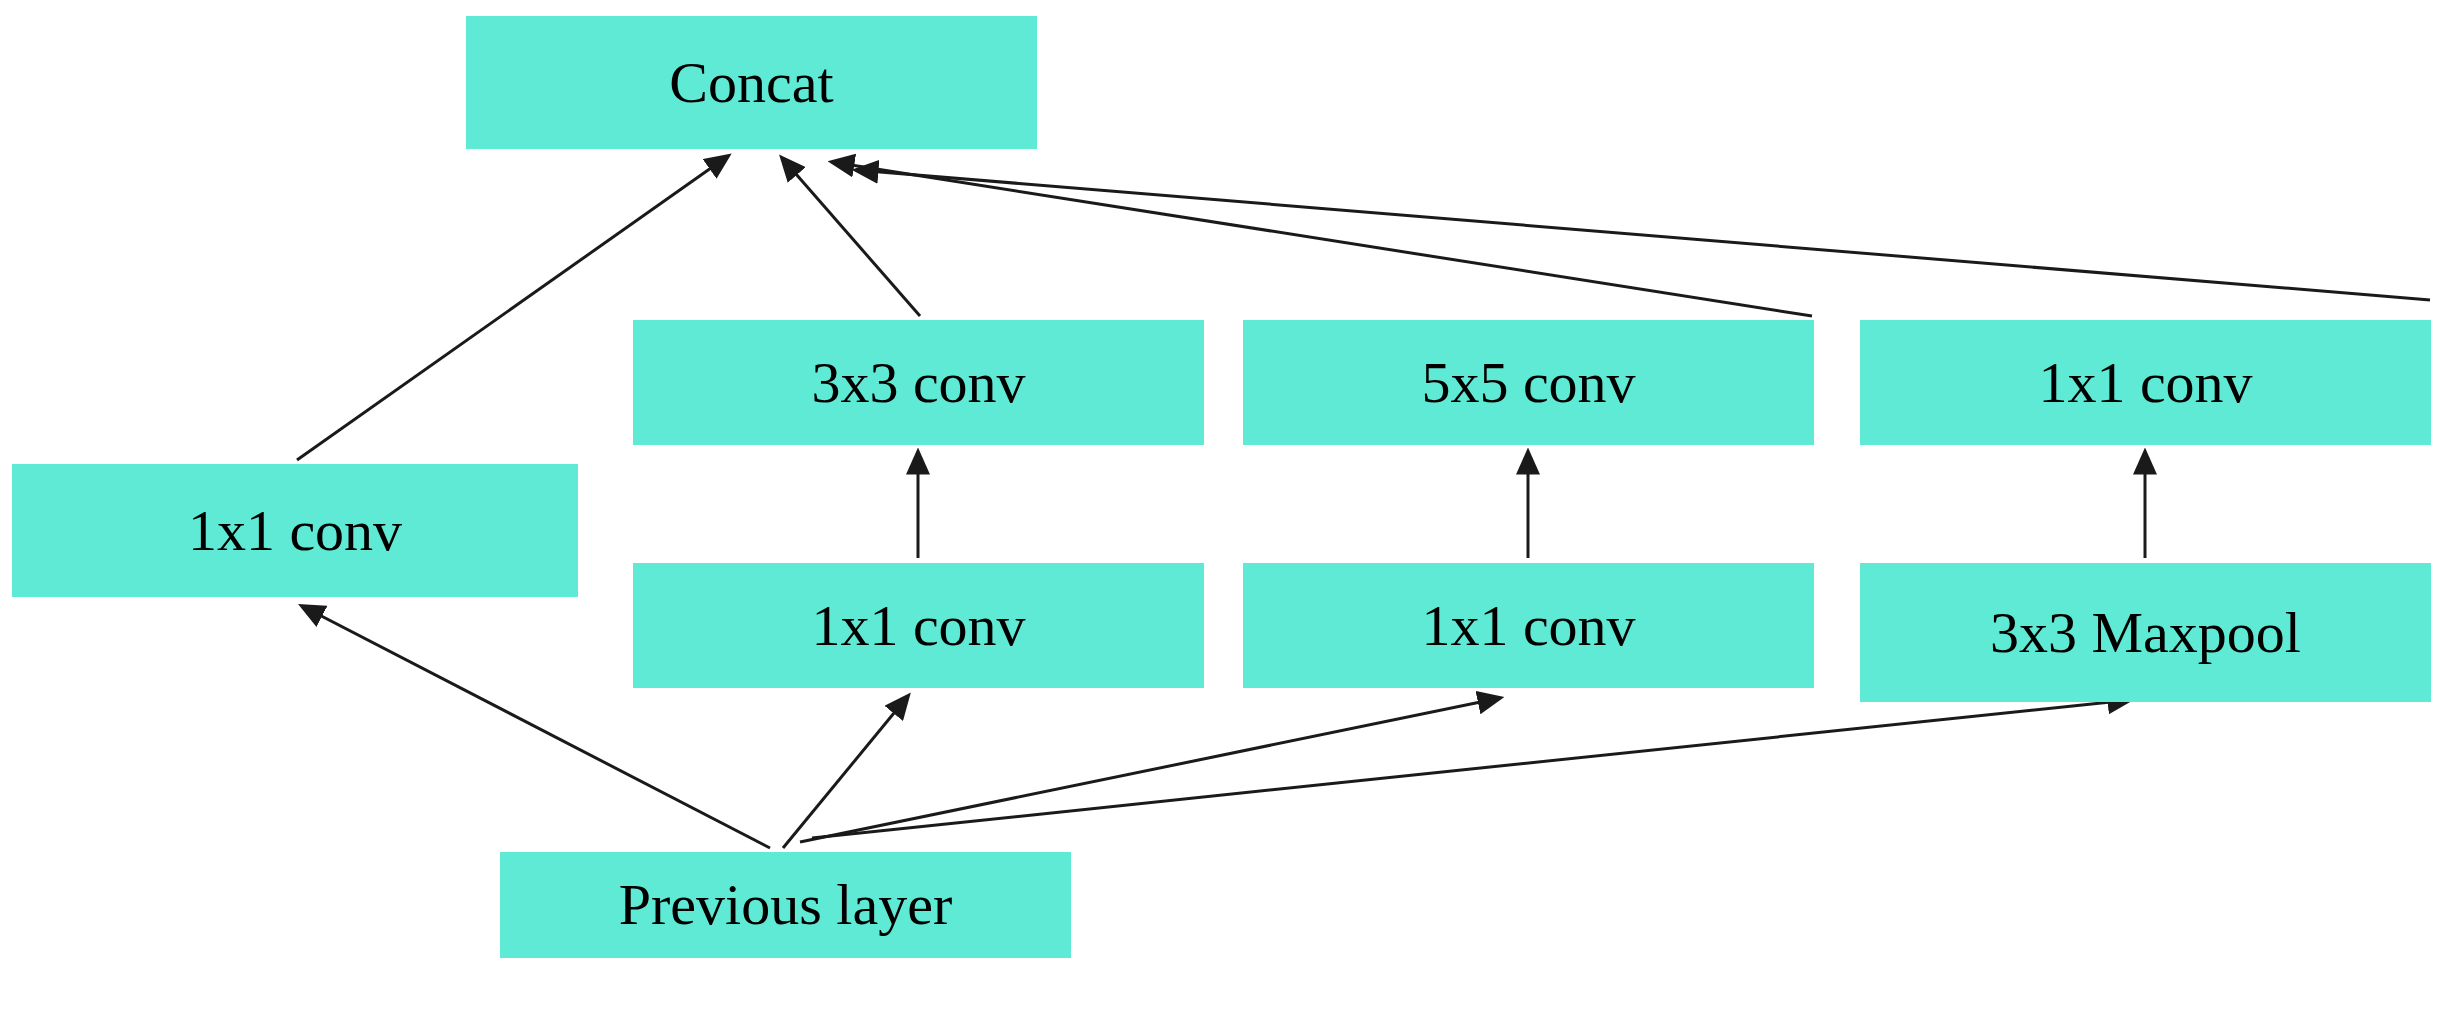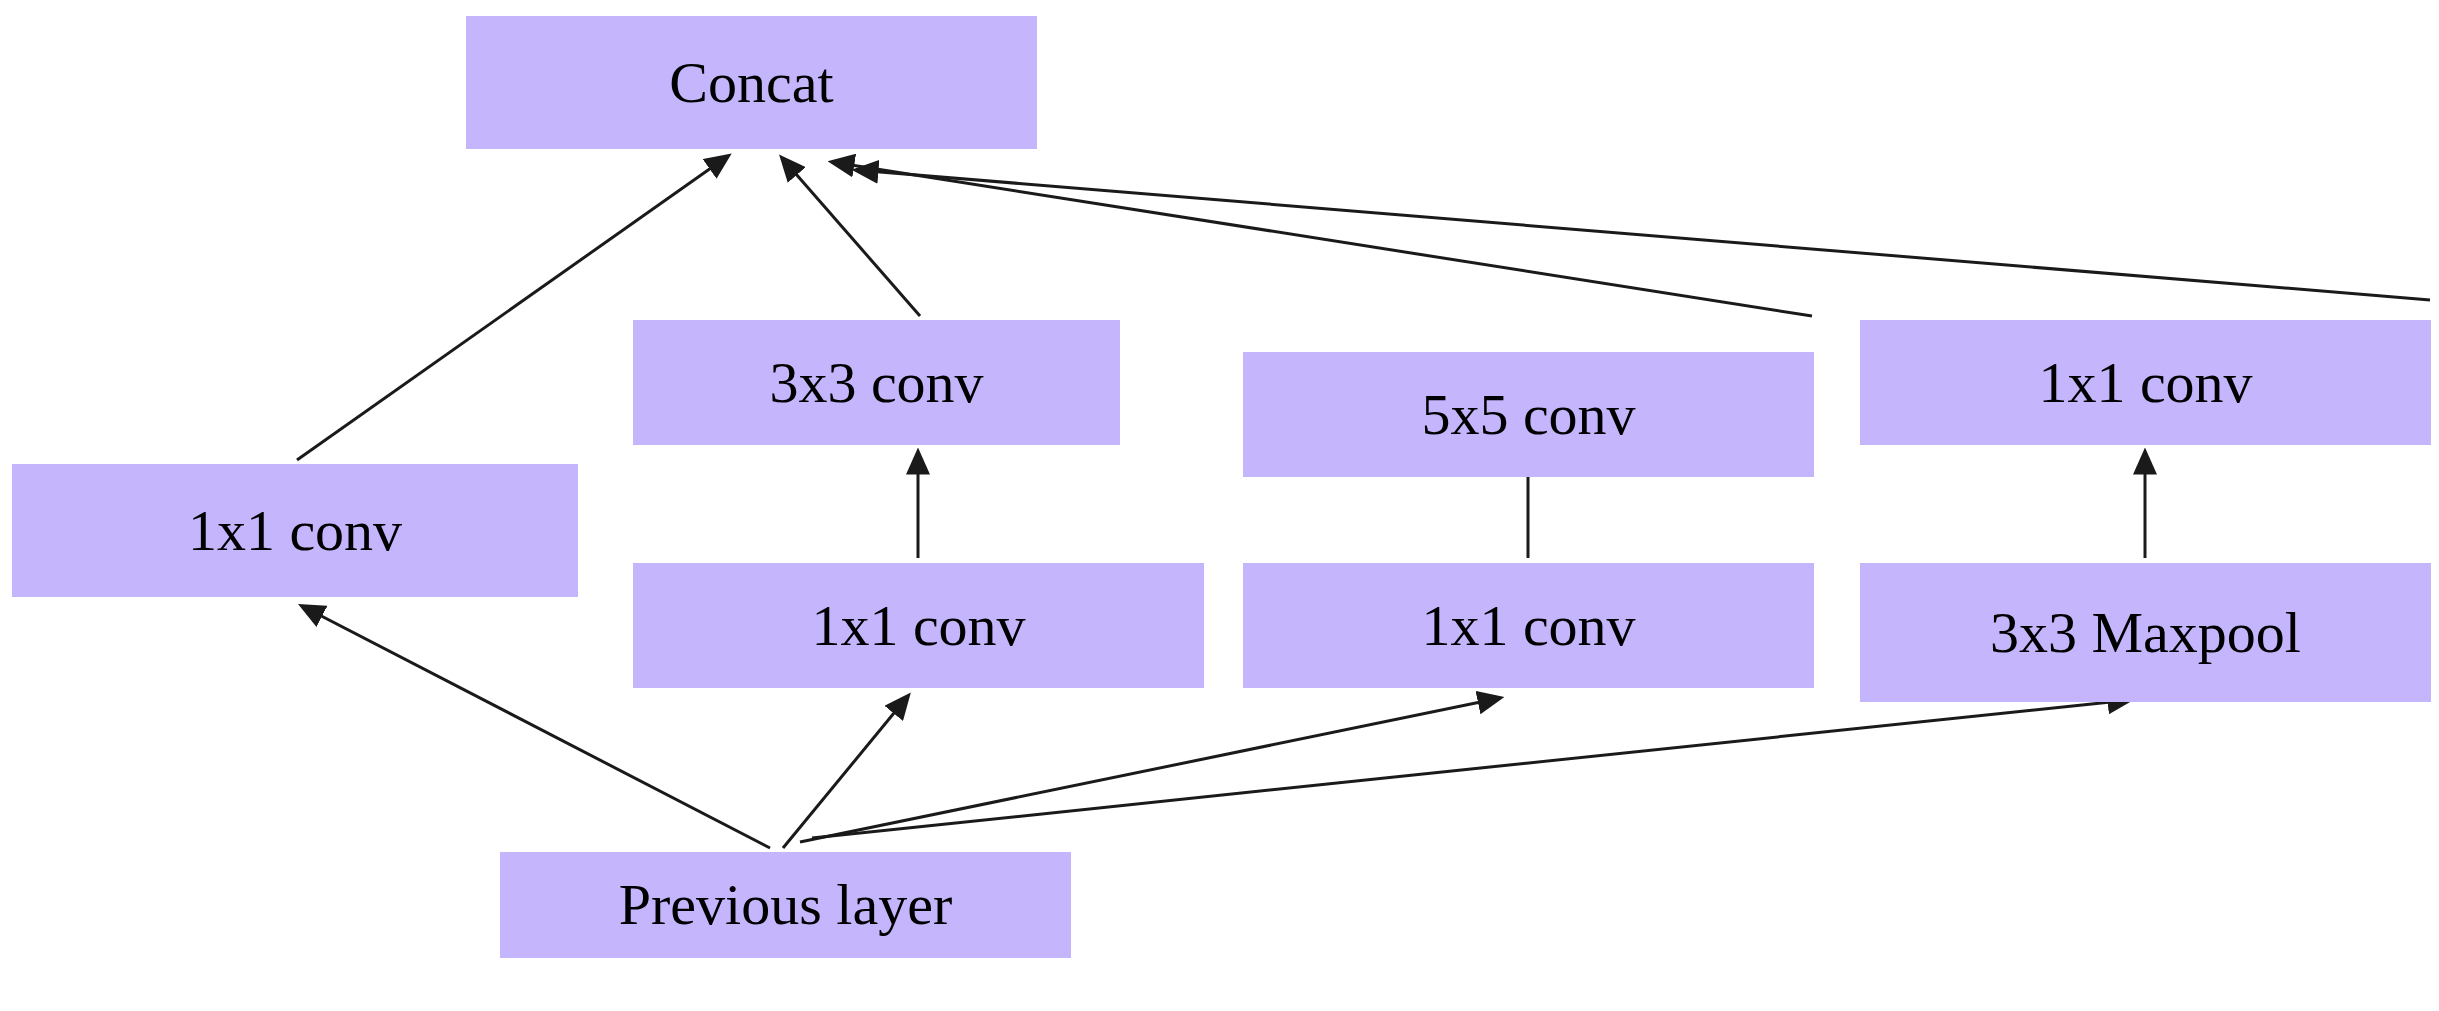--- a/index.html
+++ b/index.html
@@ -29,7 +29,7 @@
   }
   .node {
     position: absolute;
-    background: #c4b5fd;
+    background: #5eead4;
     color: #000000;
     display: flex;
     align-items: center;

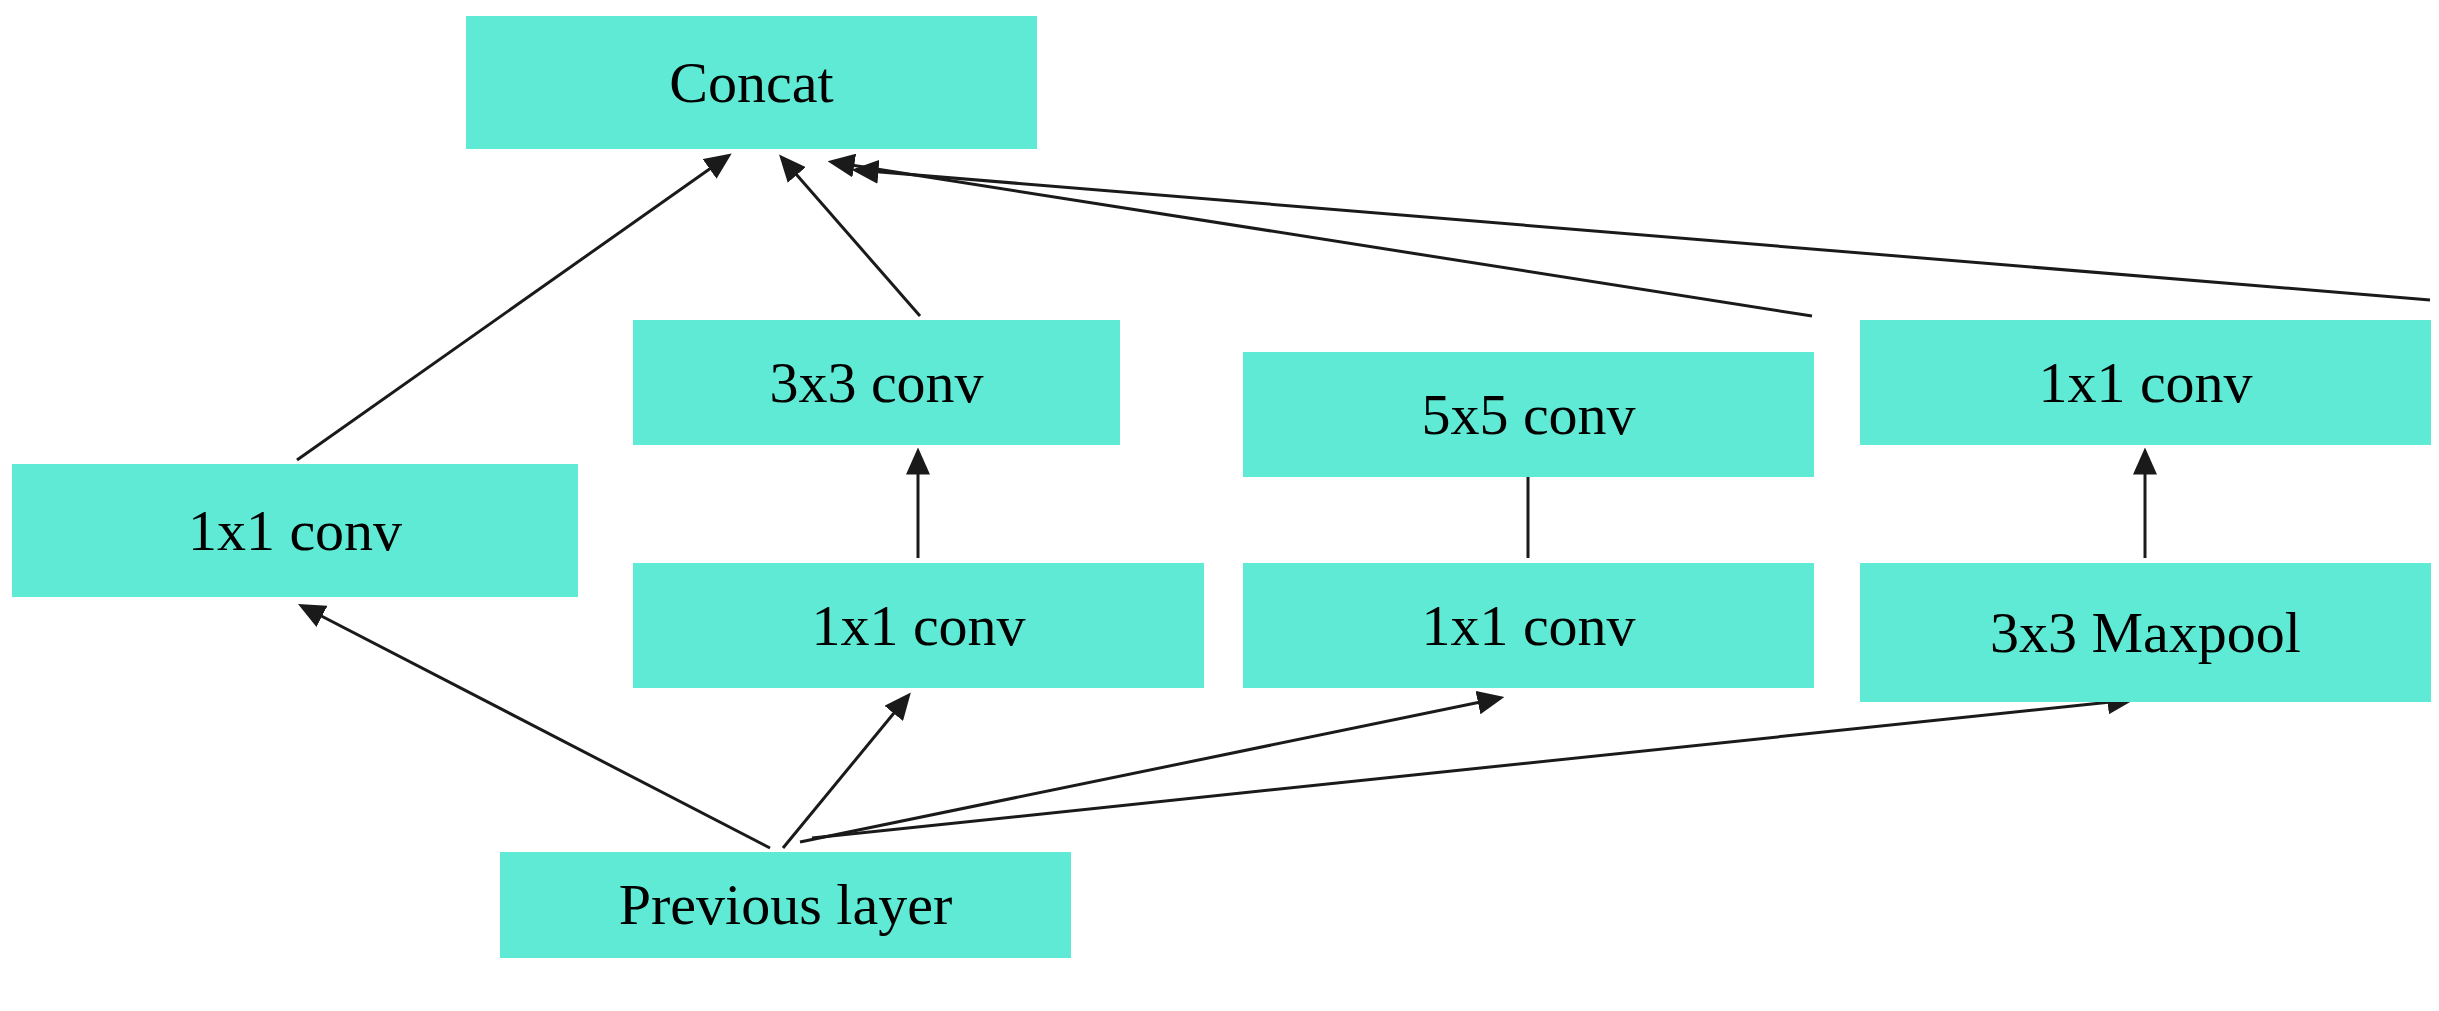--- a/index.html
+++ b/index.html
@@ -39,7 +39,7 @@
     white-space: nowrap;
   }
   #node-concat            { left: 466px;  top: 16px;  width: 571px; height: 133px; }
-  #node-conv3x3           { left: 633px;  top: 320px; width: 487px; height: 125px; }
+  #node-conv3x3           { left: 633px;  top: 320px; width: 571px; height: 125px; }
   #node-conv5x5           { left: 1243px; top: 320px; width: 571px; height: 125px; margin-top: 32px; }
   #node-conv1x1-top-right { left: 1860px; top: 320px; width: 571px; height: 125px; }
   #node-conv1x1-left      { left: 12px;   top: 464px; width: 566px; height: 133px; }

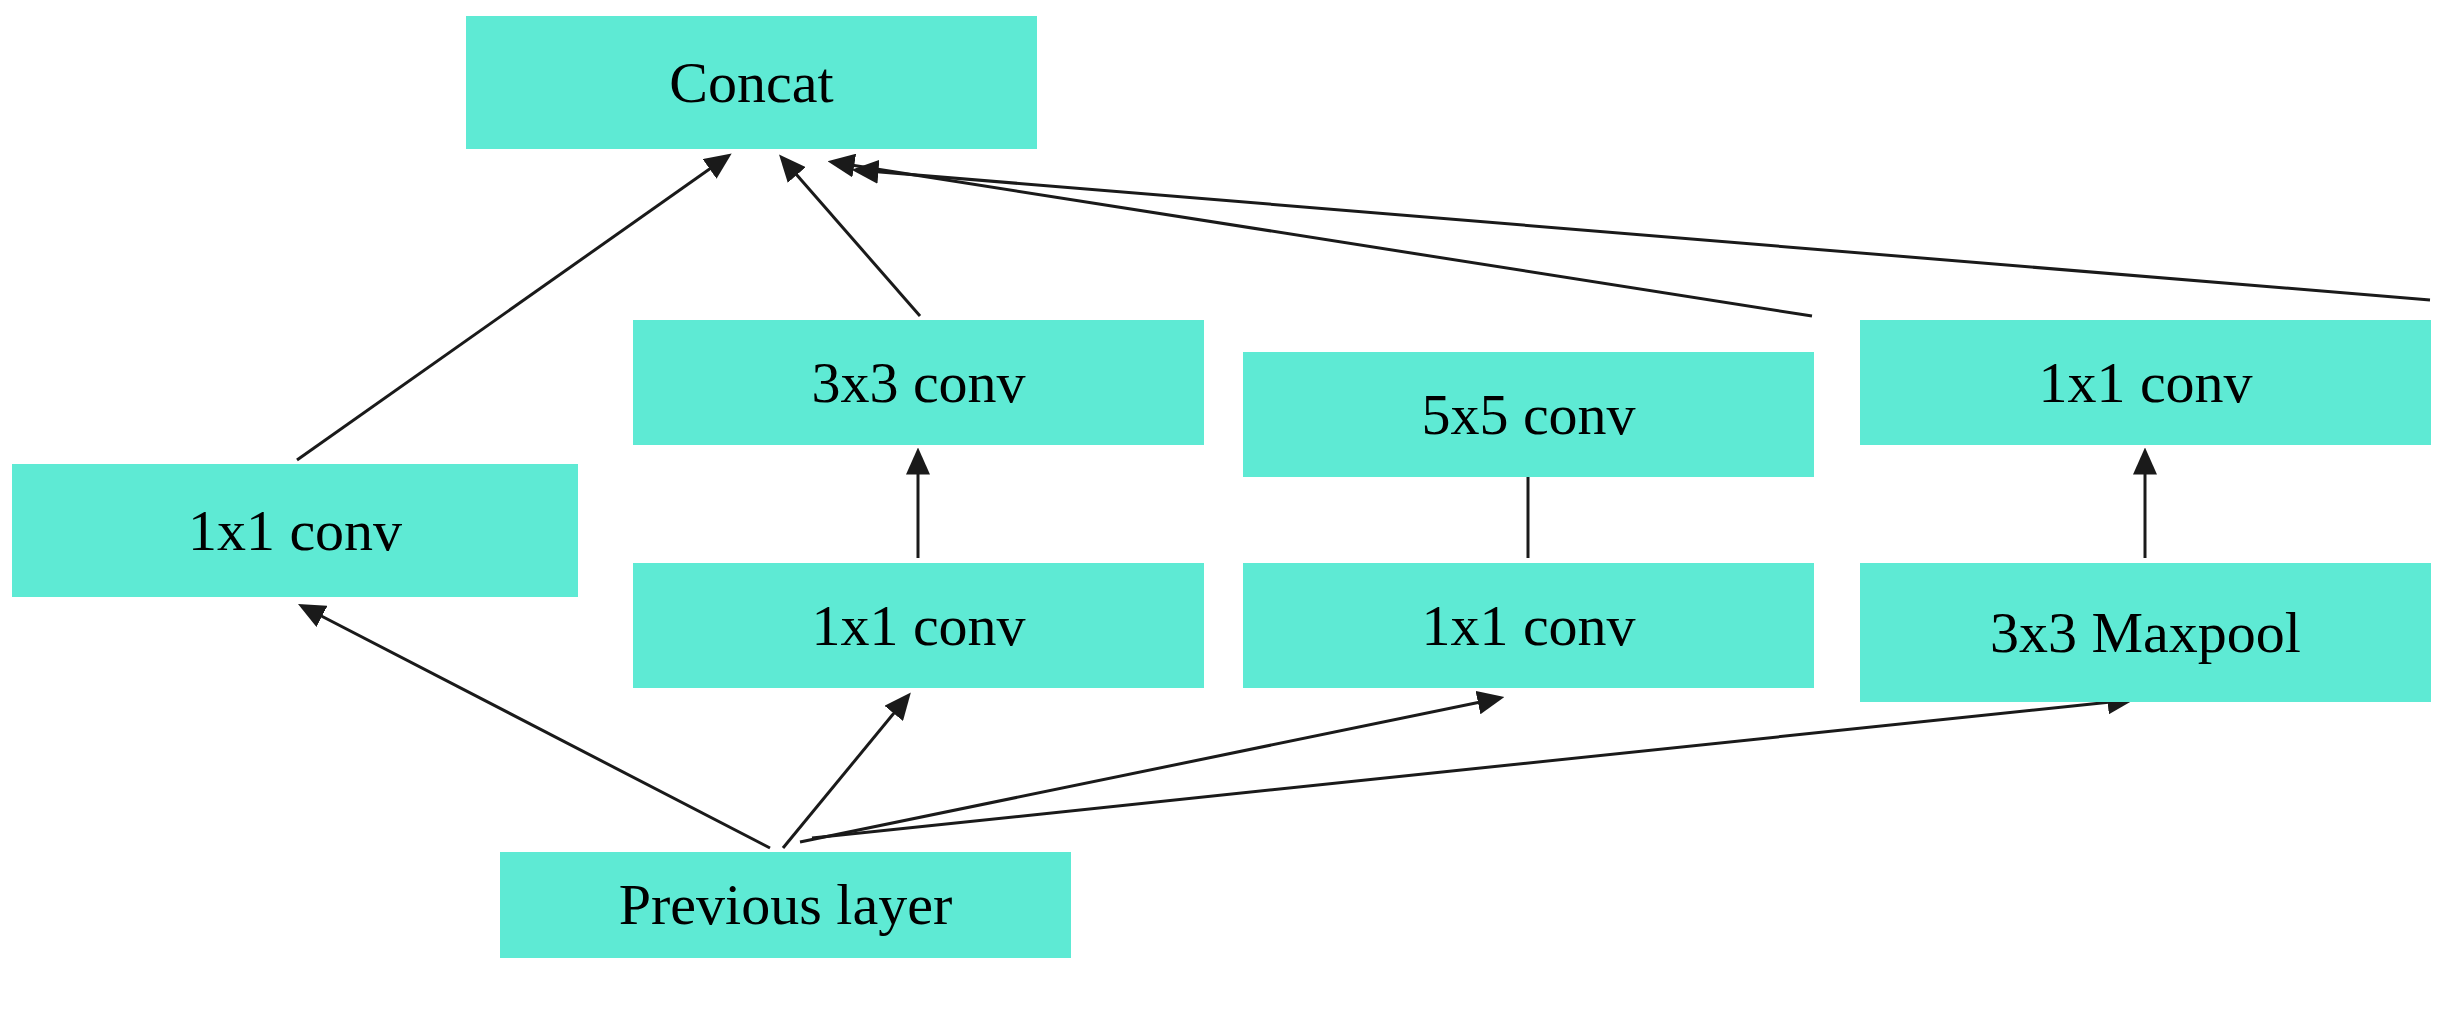--- a/index.html
+++ b/index.html
@@ -40,7 +40,7 @@
   }
   #node-concat            { left: 466px;  top: 16px;  width: 571px; height: 133px; }
   #node-conv3x3           { left: 633px;  top: 320px; width: 571px; height: 125px; }
-  #node-conv5x5           { left: 1243px; top: 320px; width: 571px; height: 125px; margin-top: 32px; }
+  #node-conv5x5           { left: 1243px; top: 320px; width: 571px; height: 125px; }
   #node-conv1x1-top-right { left: 1860px; top: 320px; width: 571px; height: 125px; }
   #node-conv1x1-left      { left: 12px;   top: 464px; width: 566px; height: 133px; }
   #node-conv1x1-mid       { left: 633px;  top: 563px; width: 571px; height: 125px; }

